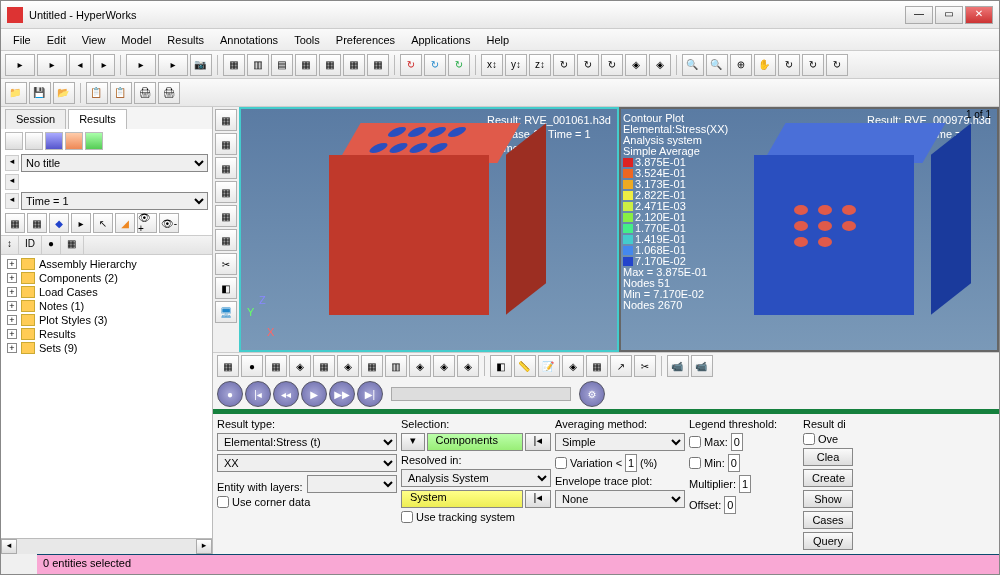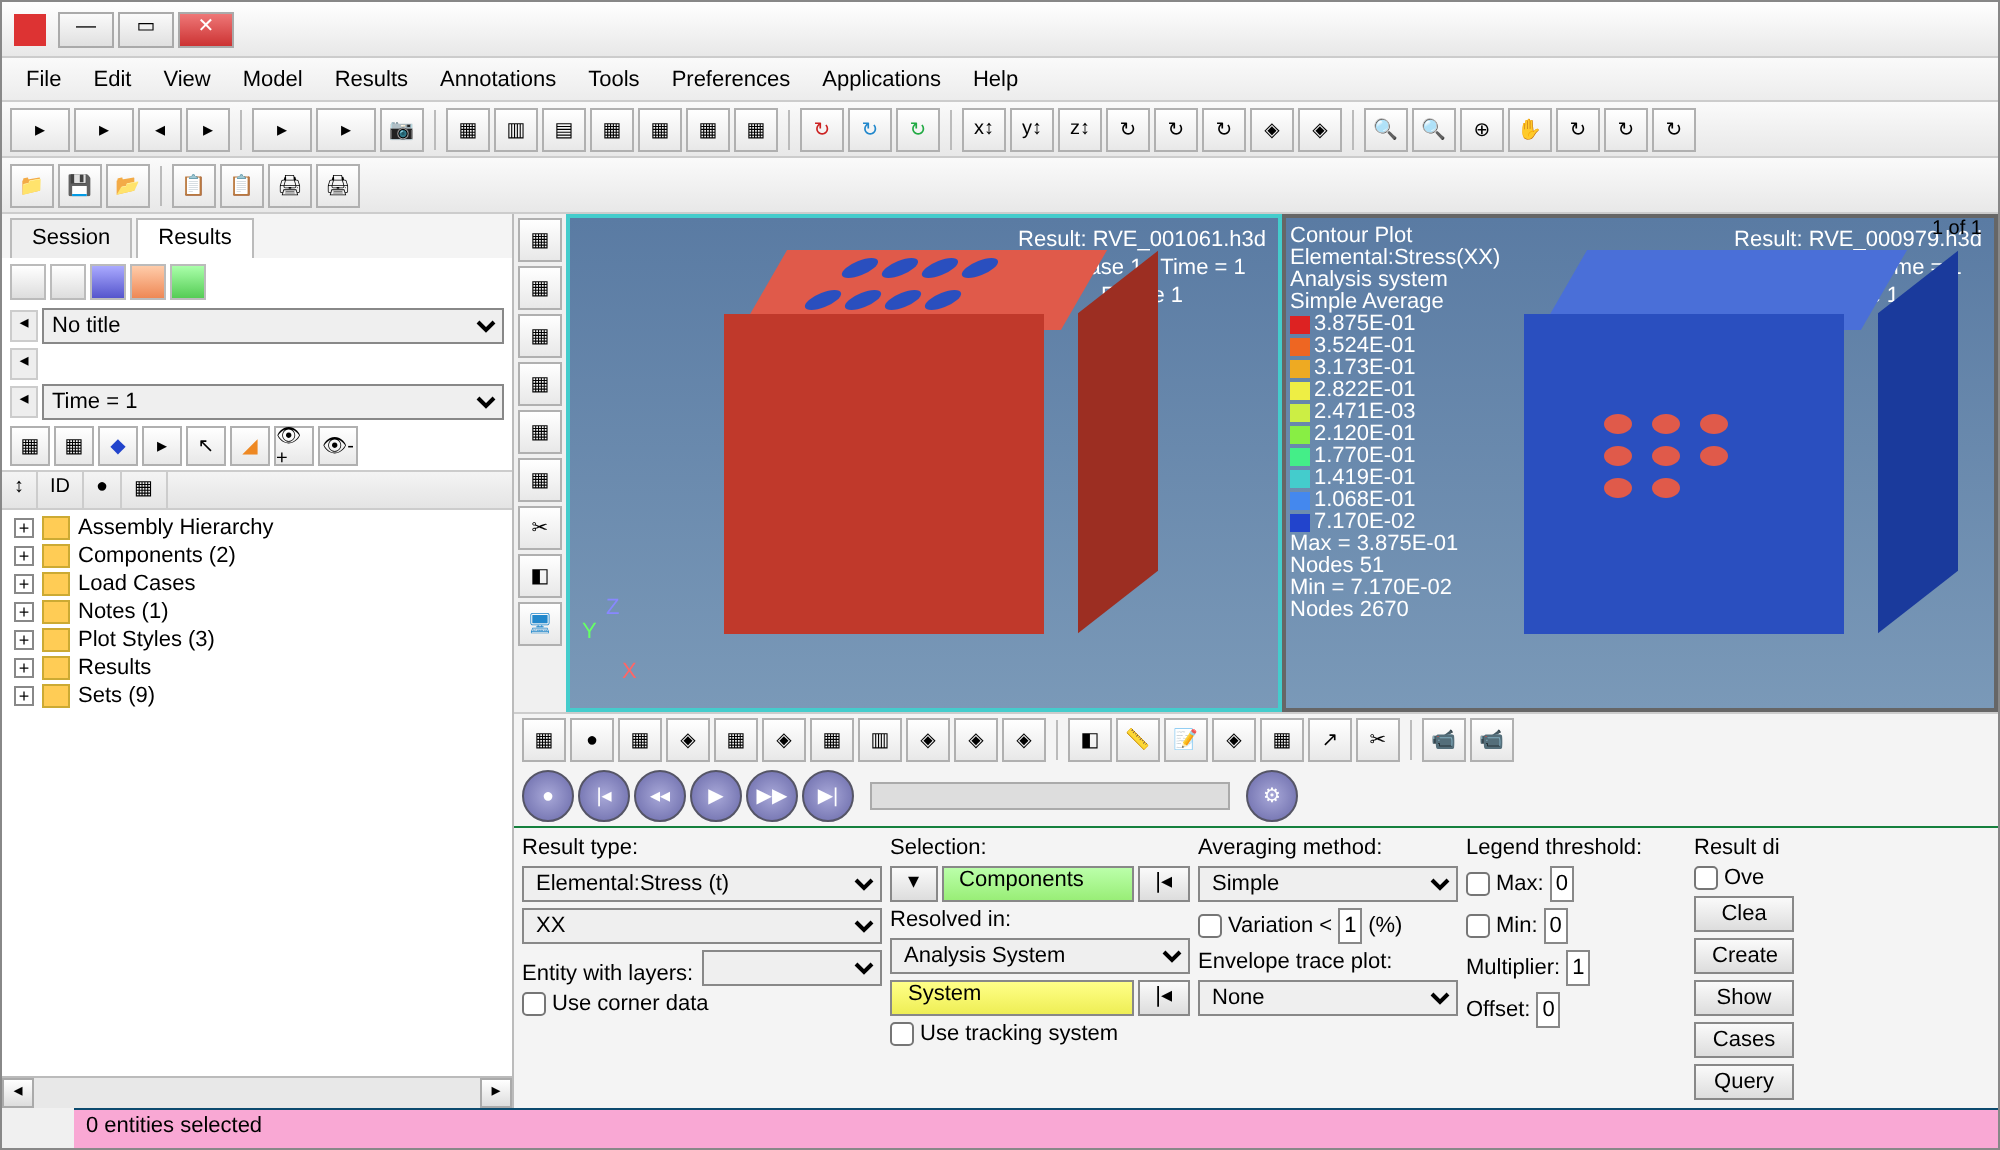--- a/index.html
+++ b/index.html
@@ -90,6 +90,7 @@
 <div class="window">
   <div class="titlebar">
     <div class="titlebar-icon"></div>
+    <div class="titlebar-text">Untitled - HyperWorks</div>
     <div class="winbtns">
       <div class="winbtn">—</div>
       <div class="winbtn">▭</div>

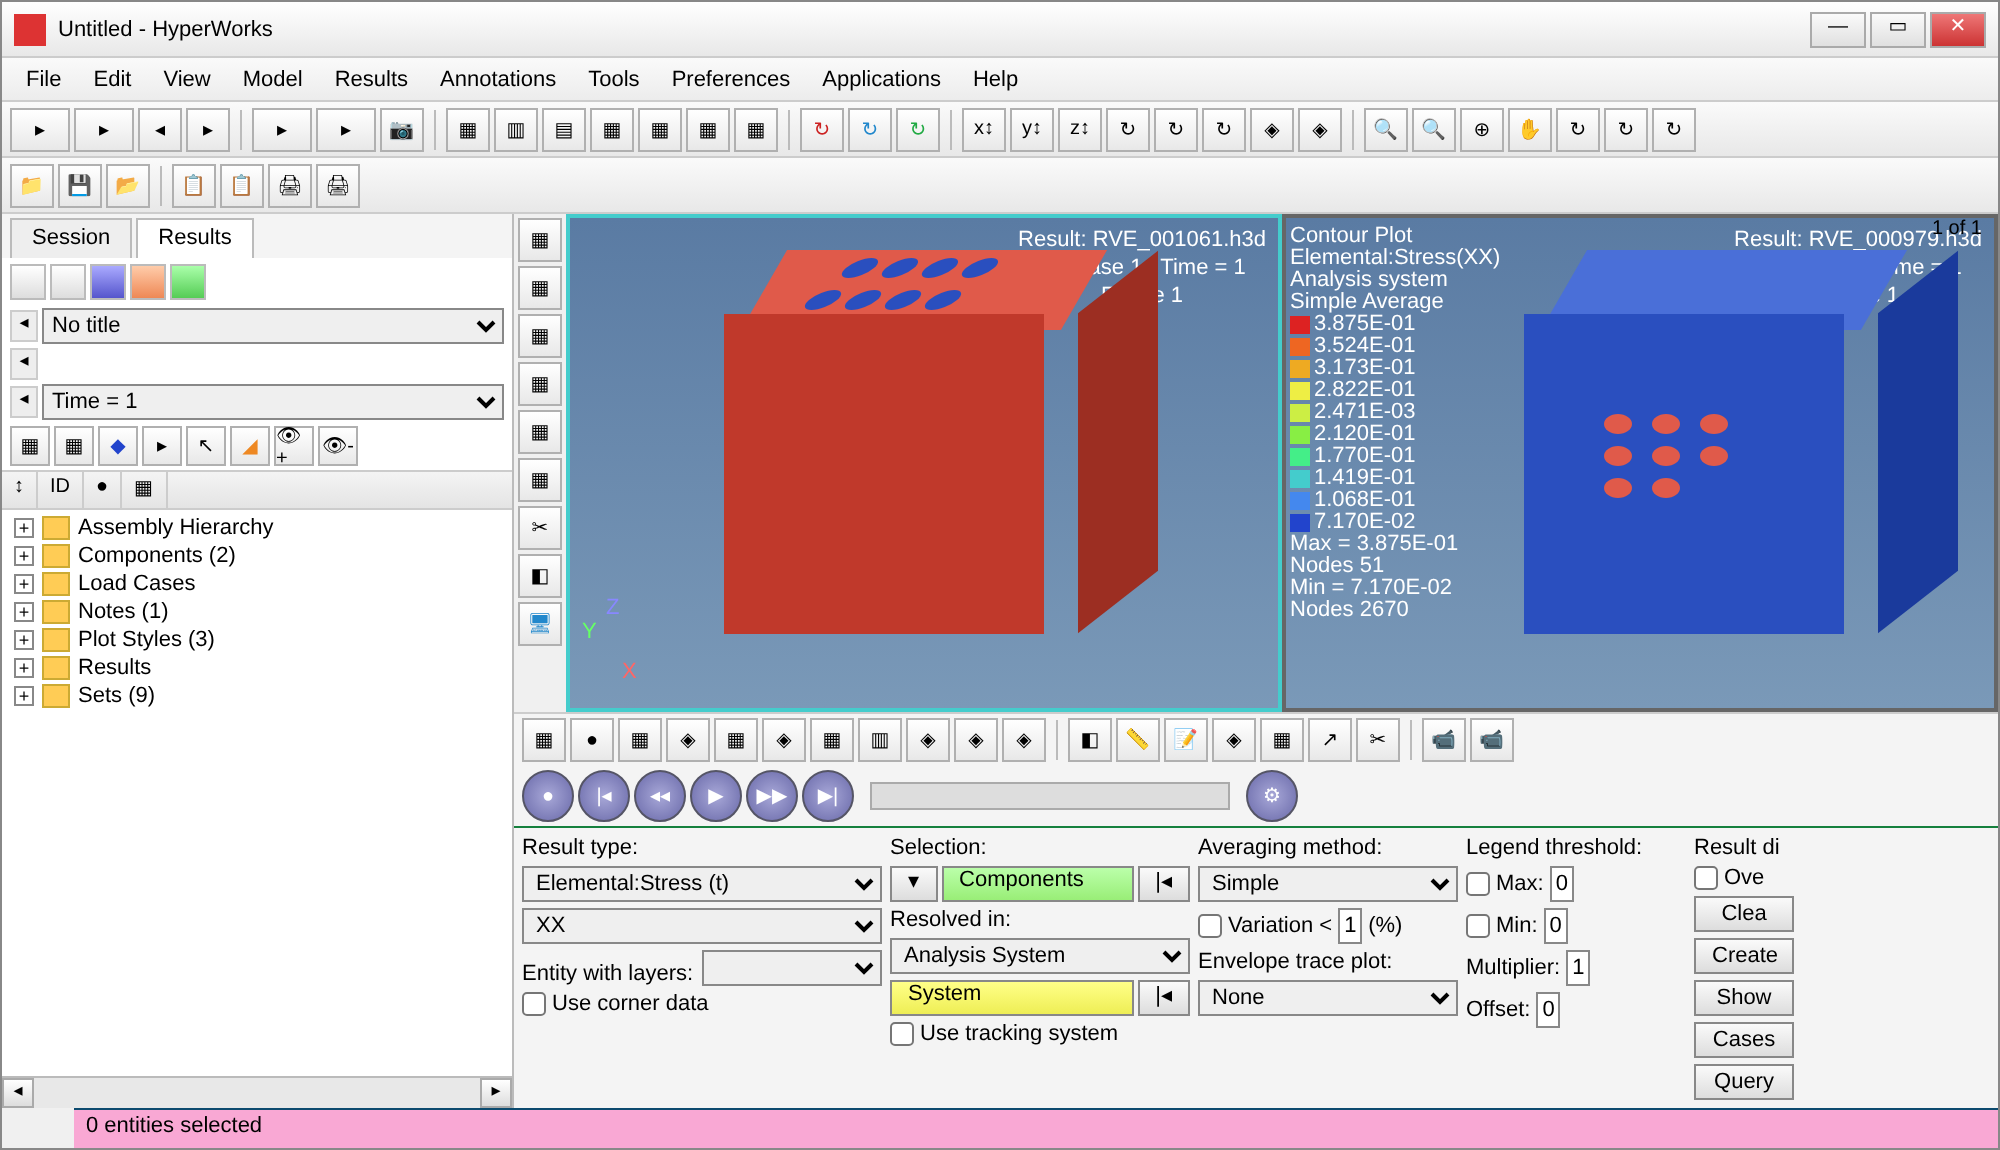--- a/index.html
+++ b/index.html
@@ -18,7 +18,7 @@
 .tbtn.wide { width: 30px; }
 .sep { width: 1px; height: 20px; background: #bbb; margin: 0 3px; }
 .main { flex: 1; display: flex; overflow: hidden; }
-.sidebar { width: 256px; background: #fff; border-right: 1px solid #bbb; display: flex; flex-direction: column; }
+.sidebar { width: 212px; background: #fff; border-right: 1px solid #bbb; display: flex; flex-direction: column; }
 .sidetabs { height: 22px; display: flex; padding: 2px 4px 0; background: #f4f4f4; }
 .sidetab { padding: 3px 10px; border: 1px solid #bbb; border-bottom: none; background: #eee; margin-right: 2px; font-size: 11px; }
 .sidetab.active { background: #fff; }

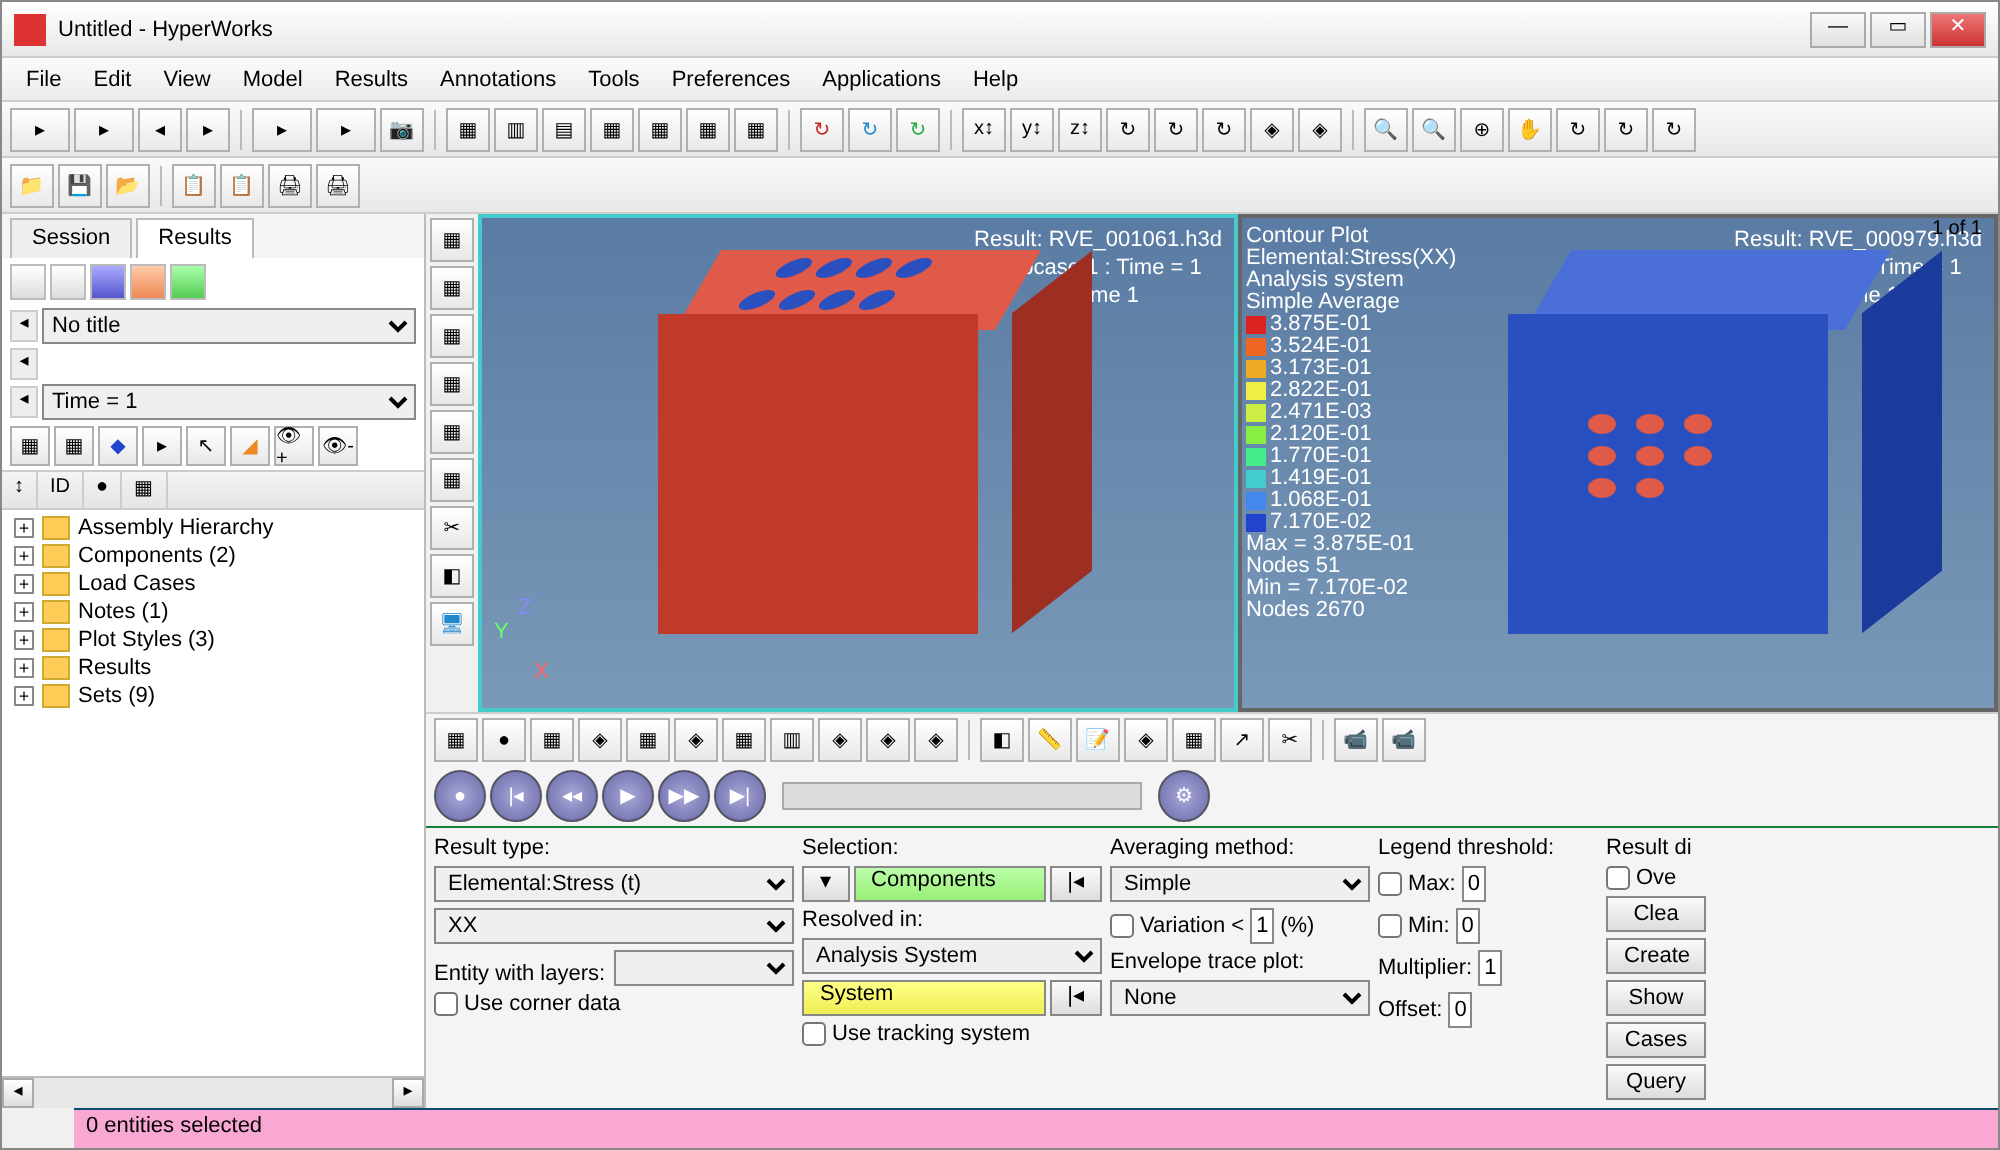--- a/index.html
+++ b/index.html
@@ -45,7 +45,7 @@
 .vtoolbar .tbtn { width: 22px; height: 22px; }
 .viewport { flex: 1; background: linear-gradient(#5a7ba3,#7a99b8); position: relative; border: 2px solid #4cc; }
 .viewport.right { border-color: #666; }
-.vpheader { position: absolute; top: 4px; right: 6px; text-align: center; color: #fff; font-size: 11px; }
+.vpheader { position: absolute; top: 4px; right: 6px; text-align: left; color: #fff; font-size: 11px; }
 .vpheader div { line-height: 14px; }
 .cube { position: absolute; width: 200px; height: 200px; left: 50%; top: 48%; transform: translate(-50%,-50%); }
 .cubeface { position: absolute; }

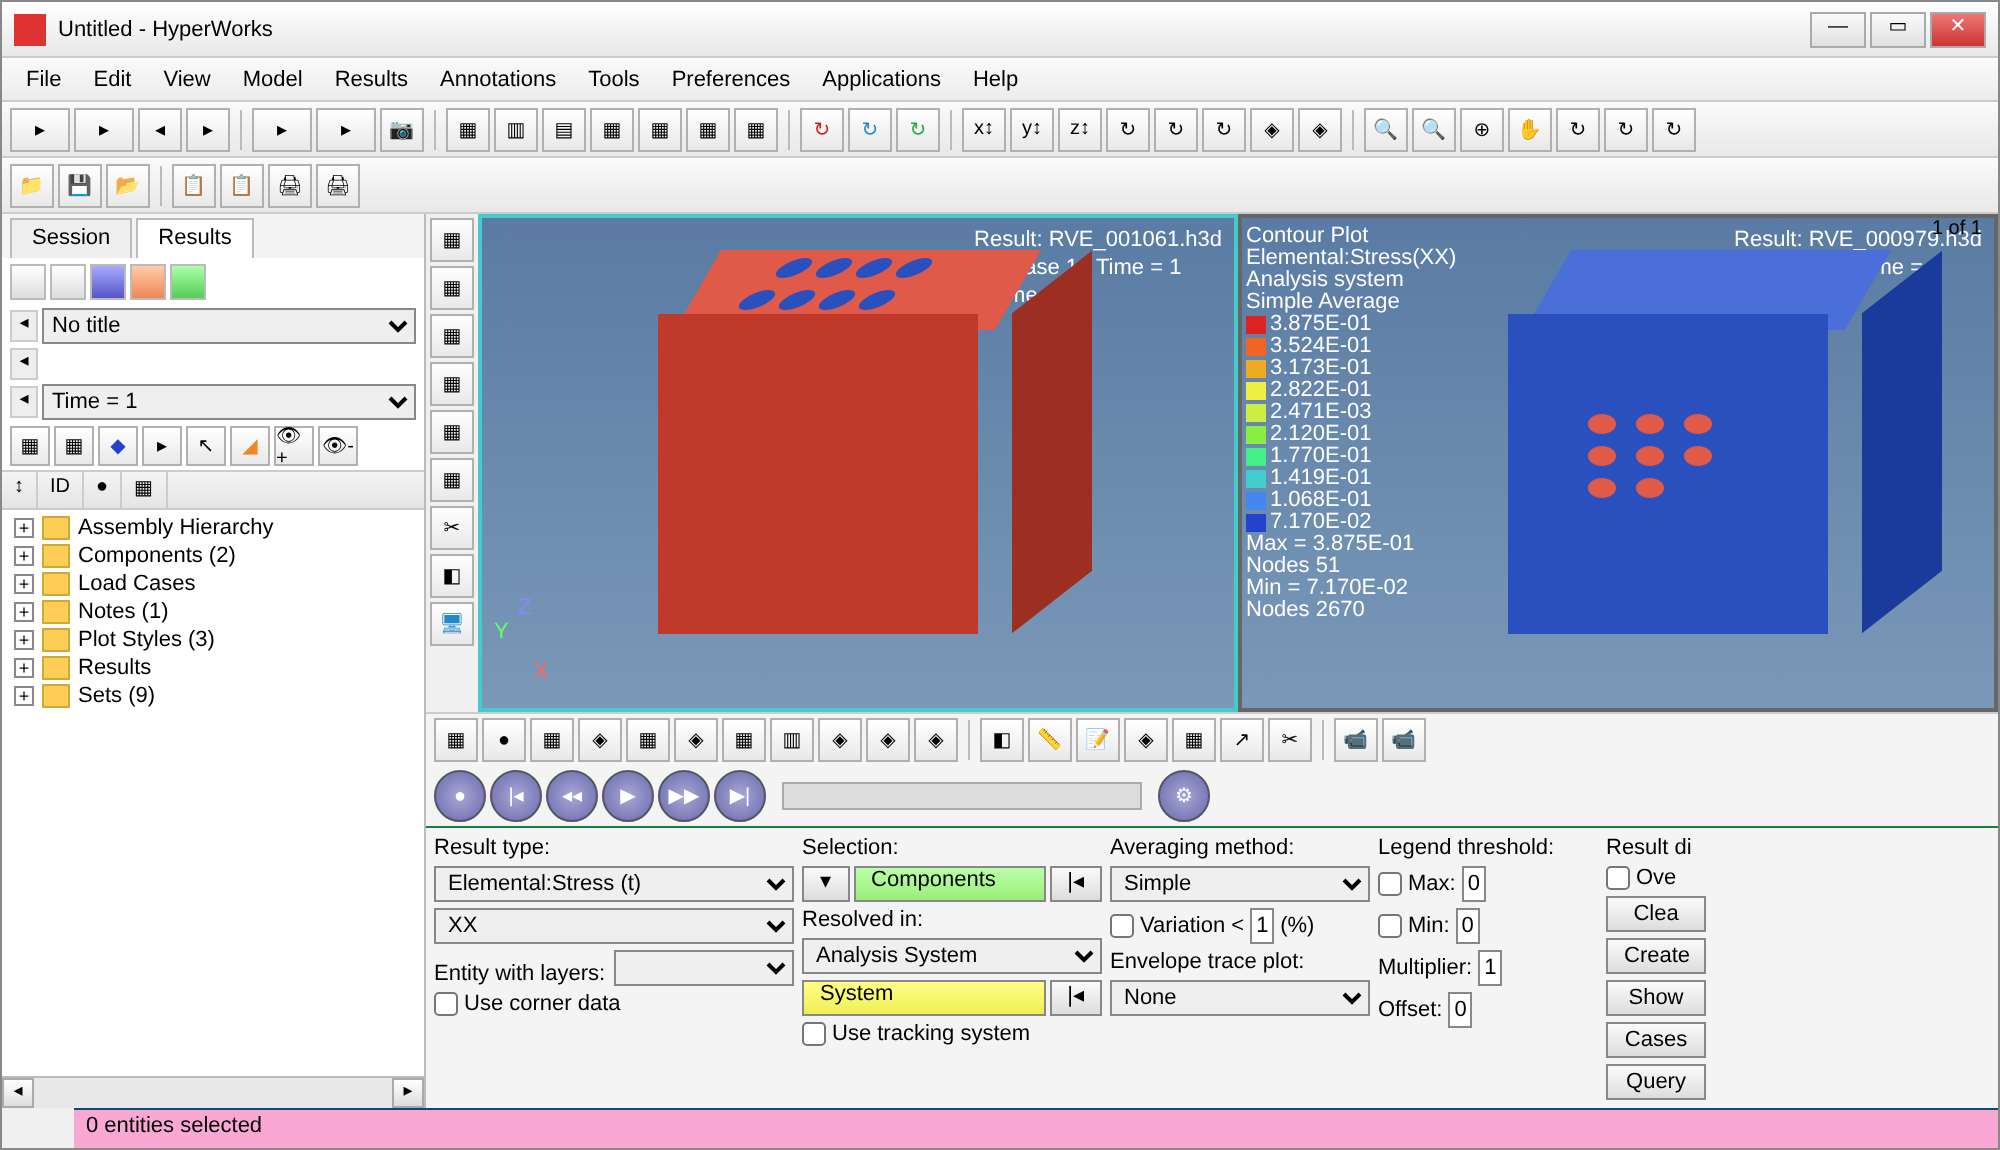--- a/index.html
+++ b/index.html
@@ -70,7 +70,7 @@
 .playrow { height: 30px; background: #f4f4f4; display: flex; align-items: center; padding: 2px 4px; gap: 2px; }
 .playbtn { width: 26px; height: 26px; border-radius: 50%; background: radial-gradient(#a8a8d8,#6868a8); border: 1px solid #556; display: flex; align-items: center; justify-content: center; color: #fff; font-size: 10px; }
 .slider { flex: 1; height: 14px; background: #ddd; border: 1px solid #aaa; margin: 0 6px; max-width: 180px; }
-.bottompane { flex: 1; background: #f4f4f4; border-top: 1px solid #15803d; display: flex; padding: 4px; gap: 4px; }
+.bottompane { flex: 1; background: #f4f4f4; border-top: 5px solid #15803d; display: flex; padding: 4px; gap: 4px; }
 .bpgroup { display: flex; flex-direction: column; gap: 3px; }
 .bpgroup label { font-size: 11px; }
 .bpgroup select, .bpgroup input[type=text] { height: 18px; border: 1px solid #888; font-size: 11px; padding: 0 2px; }

